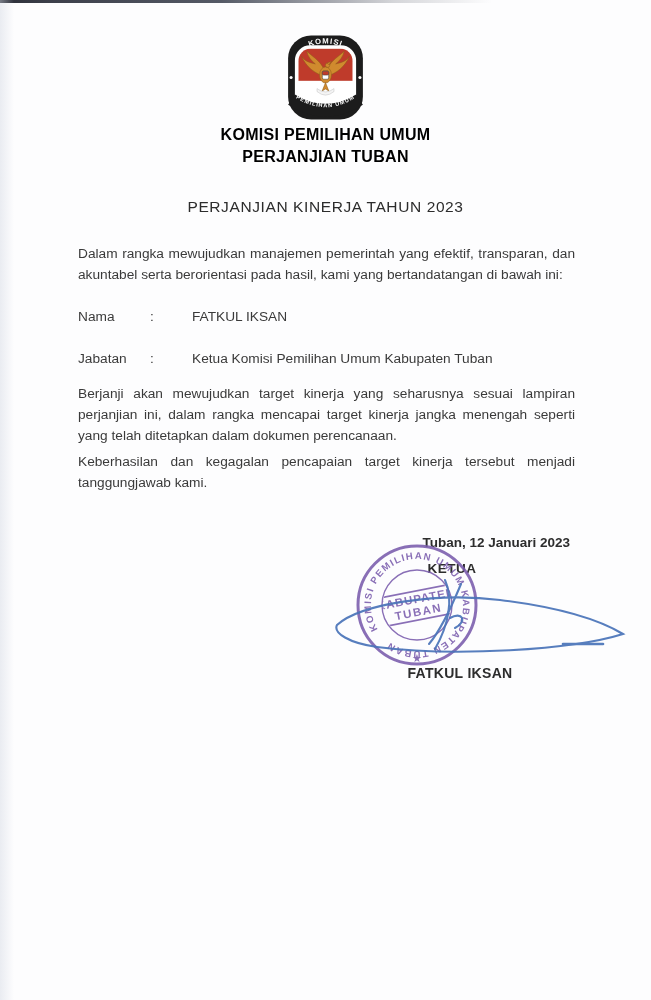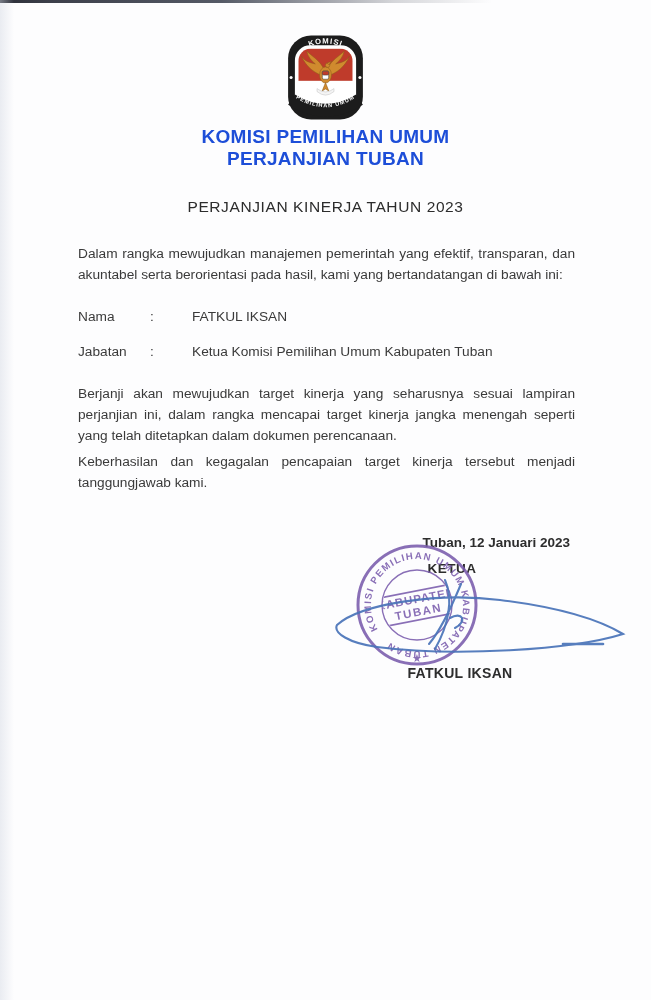--- a/index.html
+++ b/index.html
@@ -19,7 +19,7 @@
   }
   .logo-wrap { position:absolute; top:33px; left:283px; width:85px; height:89px; }
   .org { position:absolute; left:0; width:651px; text-align:center;
-         font-weight:bold; color:#1d4ed8; font-size:19px; letter-spacing:.3px; }
+         font-weight:bold; color:#000000; font-size:16px; letter-spacing:.3px; }
   .org1 { top:126px; }
   .org2 { top:148px; }
   .doc-title { position:absolute; top:198px; left:0; width:651px; text-align:center;

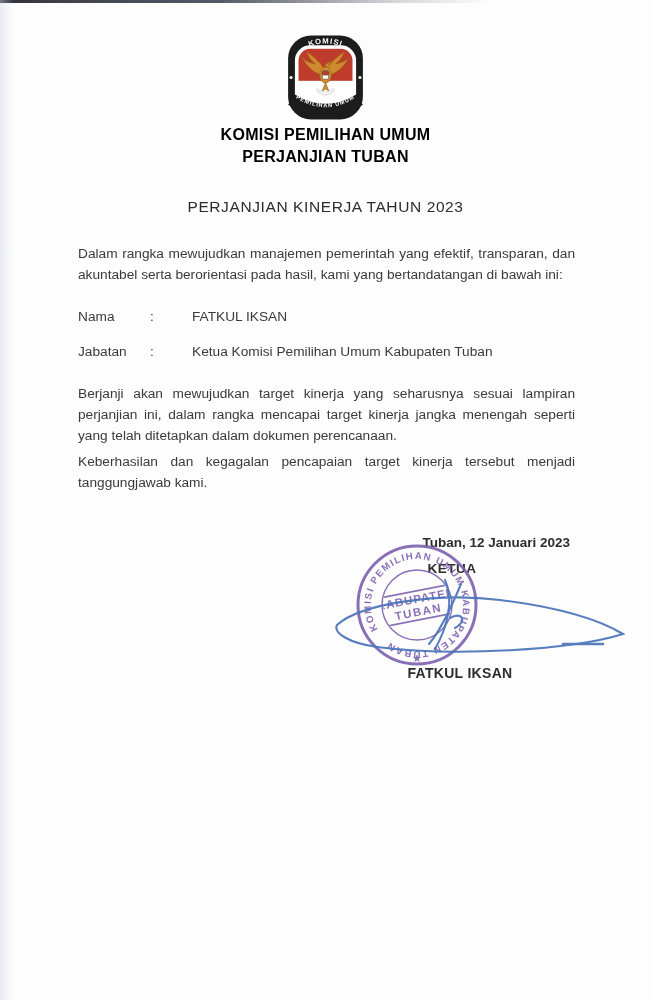--- a/index.html
+++ b/index.html
@@ -30,7 +30,7 @@
   .p2 { top:383px; }
   .p3 { top:451px; }
   .fields { position:absolute; left:78px; top:308px; width:497px;
-            display:grid; grid-template-columns:72px 42px 1fr; row-gap:17px;
+            display:grid; grid-template-columns:72px 42px 1fr; row-gap:24px;
             font-size:13.7px; line-height:18px; color:#3a3a3a; }
   .sig-date { position:absolute; top:535px; left:370px; width:200px; text-align:right;
               font-weight:bold; font-size:13.5px; color:#2d2d2d; }

